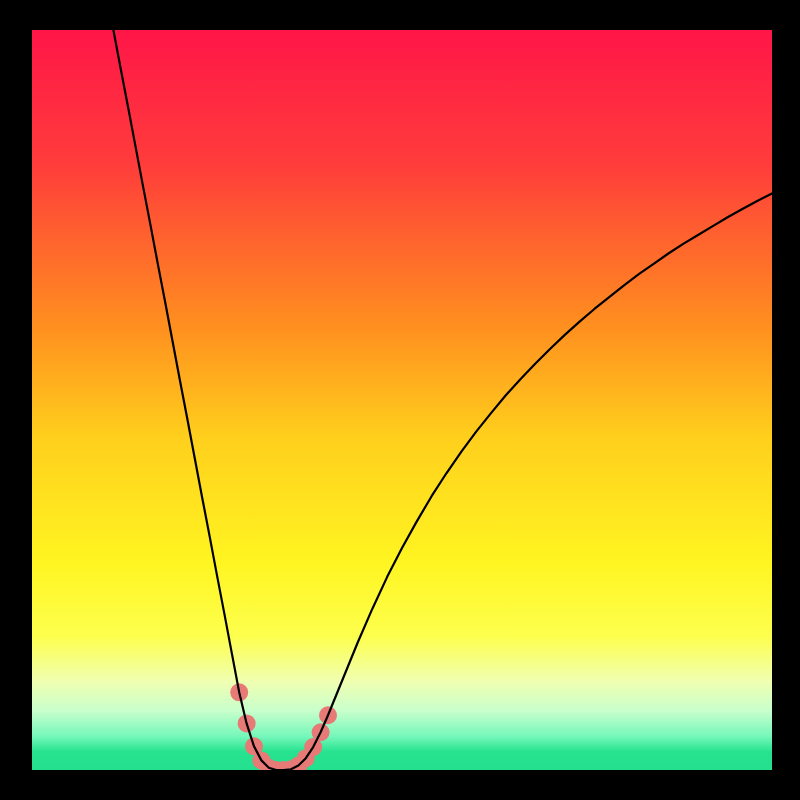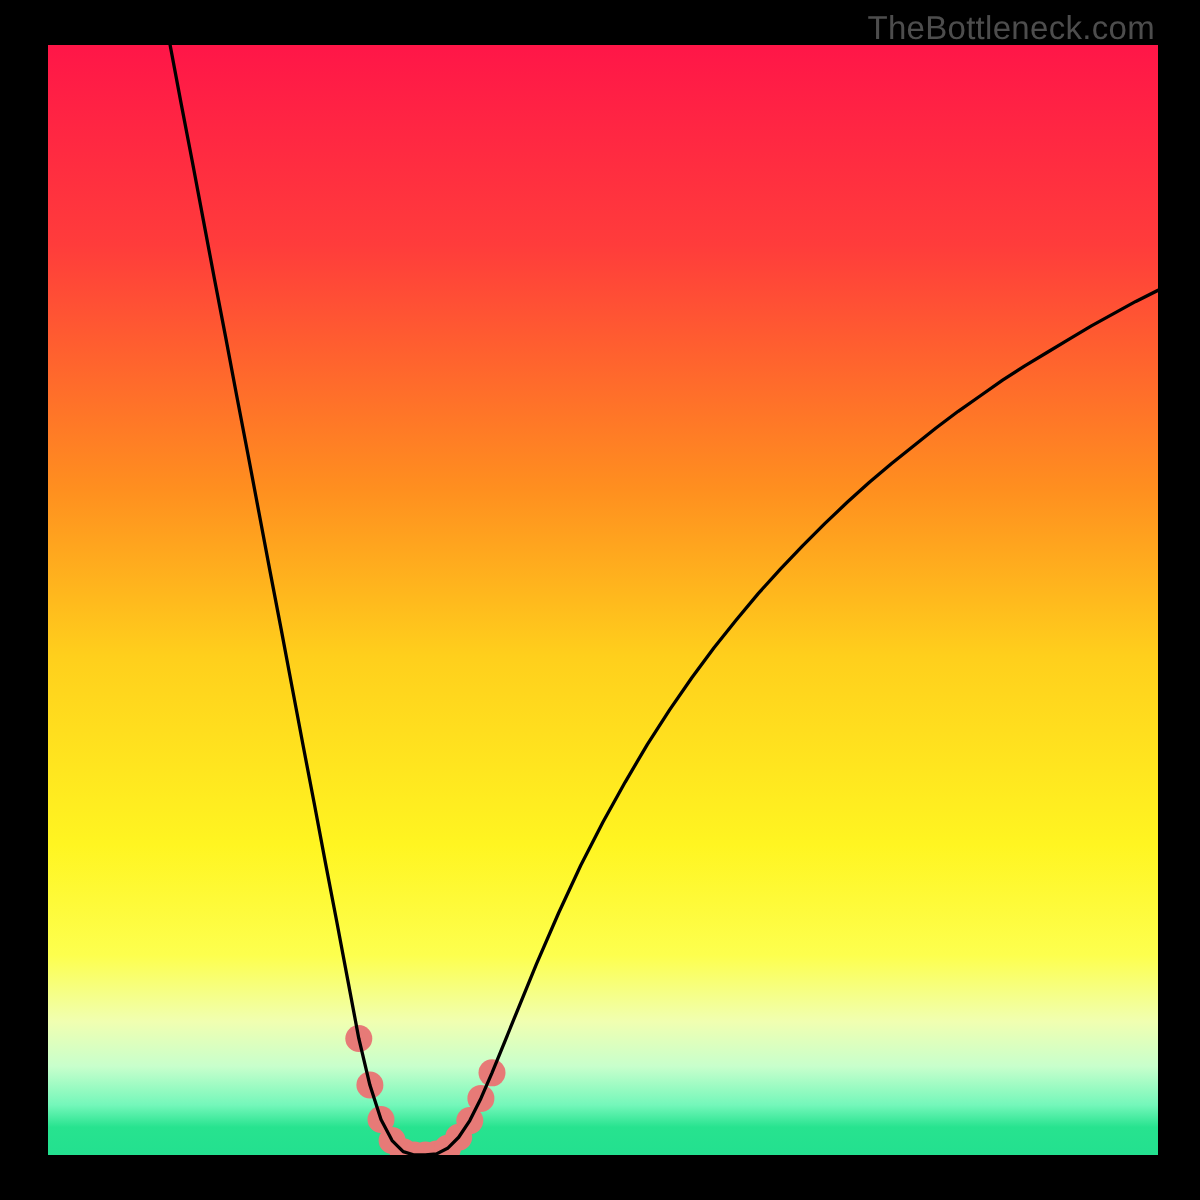--- a/index.html
+++ b/index.html
@@ -39,7 +39,6 @@
 <body>
 
 <div class="frame">
-  <div class="watermark">TheBottleneck.com</div>
   <div class="plot">
     <svg id="chart-svg" width="740" height="740" viewBox="0 0 740 740" preserveAspectRatio="none">
       <defs>

